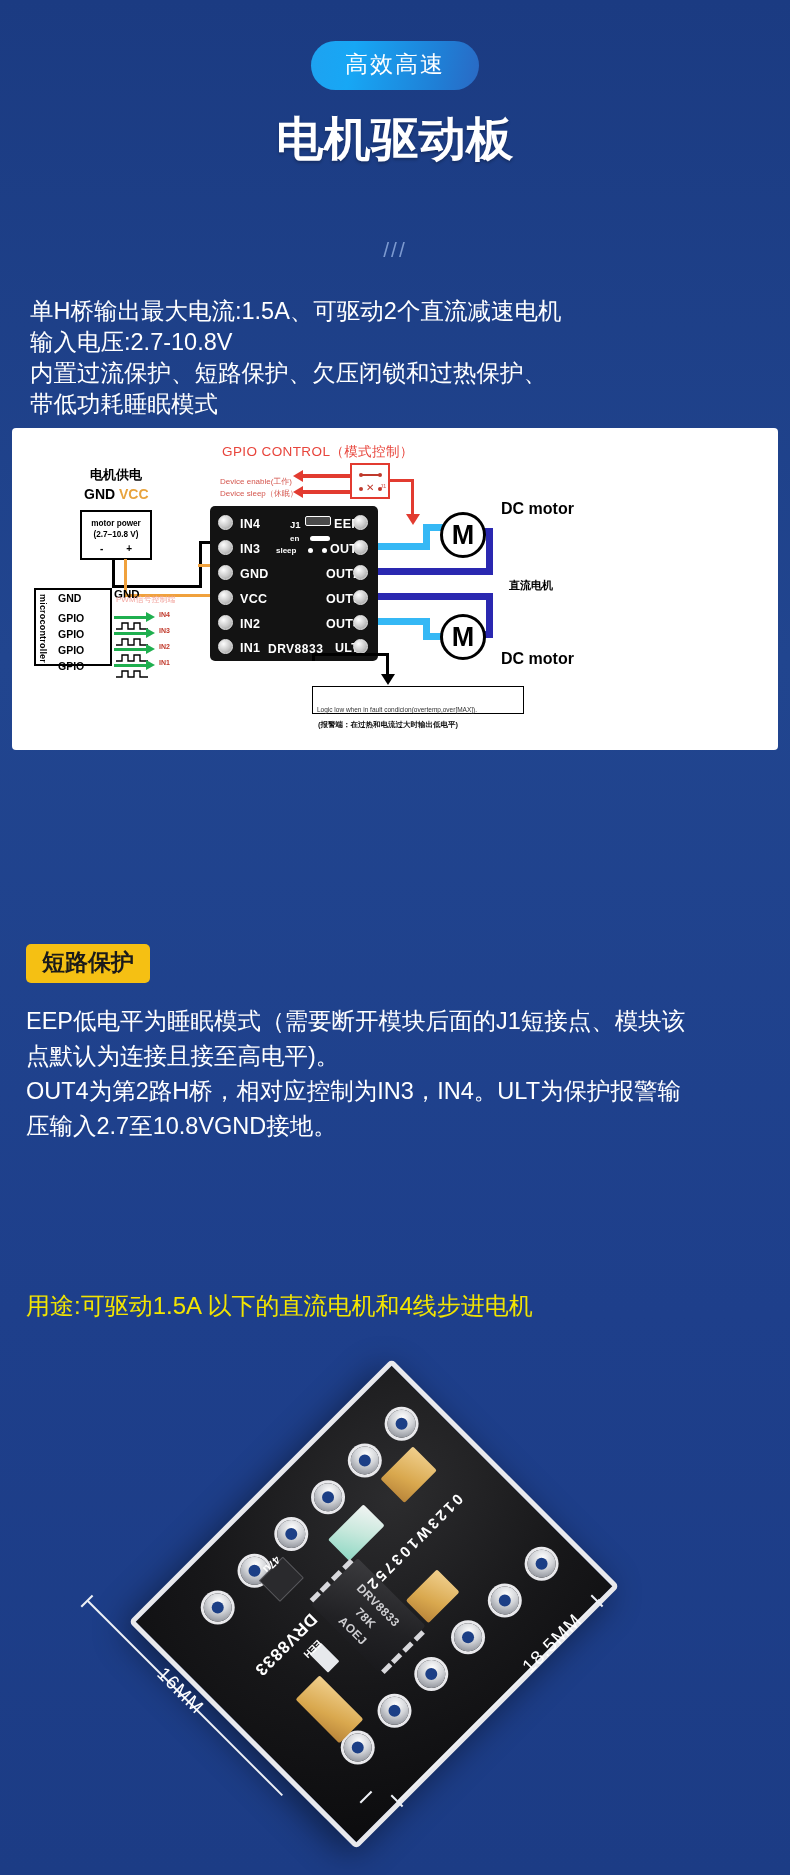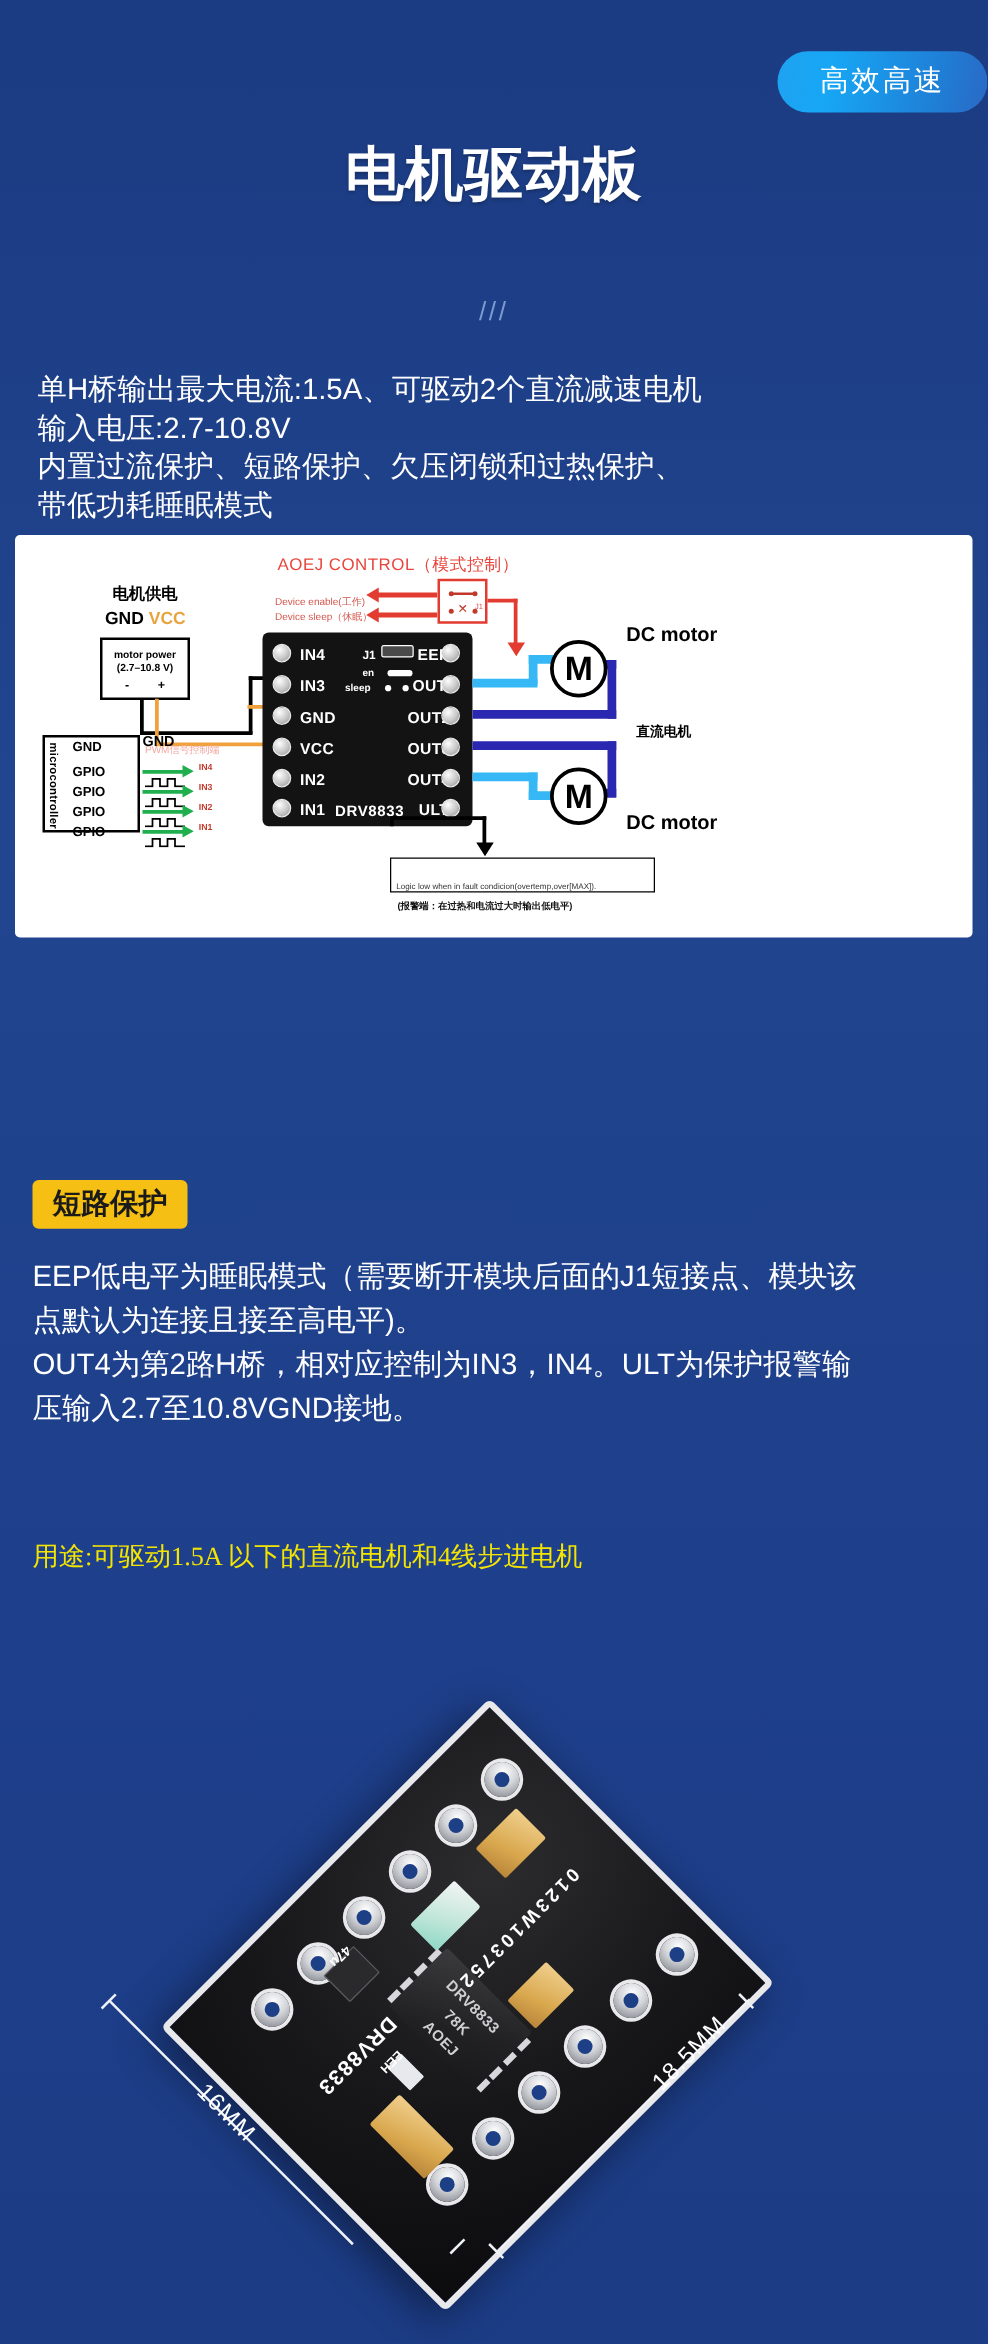--- a/index.html
+++ b/index.html
@@ -19,7 +19,7 @@
   }
 
   
-  .badge-wrap { position: absolute; top: 41px; left: 0; width: 790px; text-align: right; }
+  .badge-wrap { position: absolute; top: 41px; left: 0; width: 790px; text-align: center; }
   .badge {
     display: inline-block;
     padding: 12px 34px 14px;

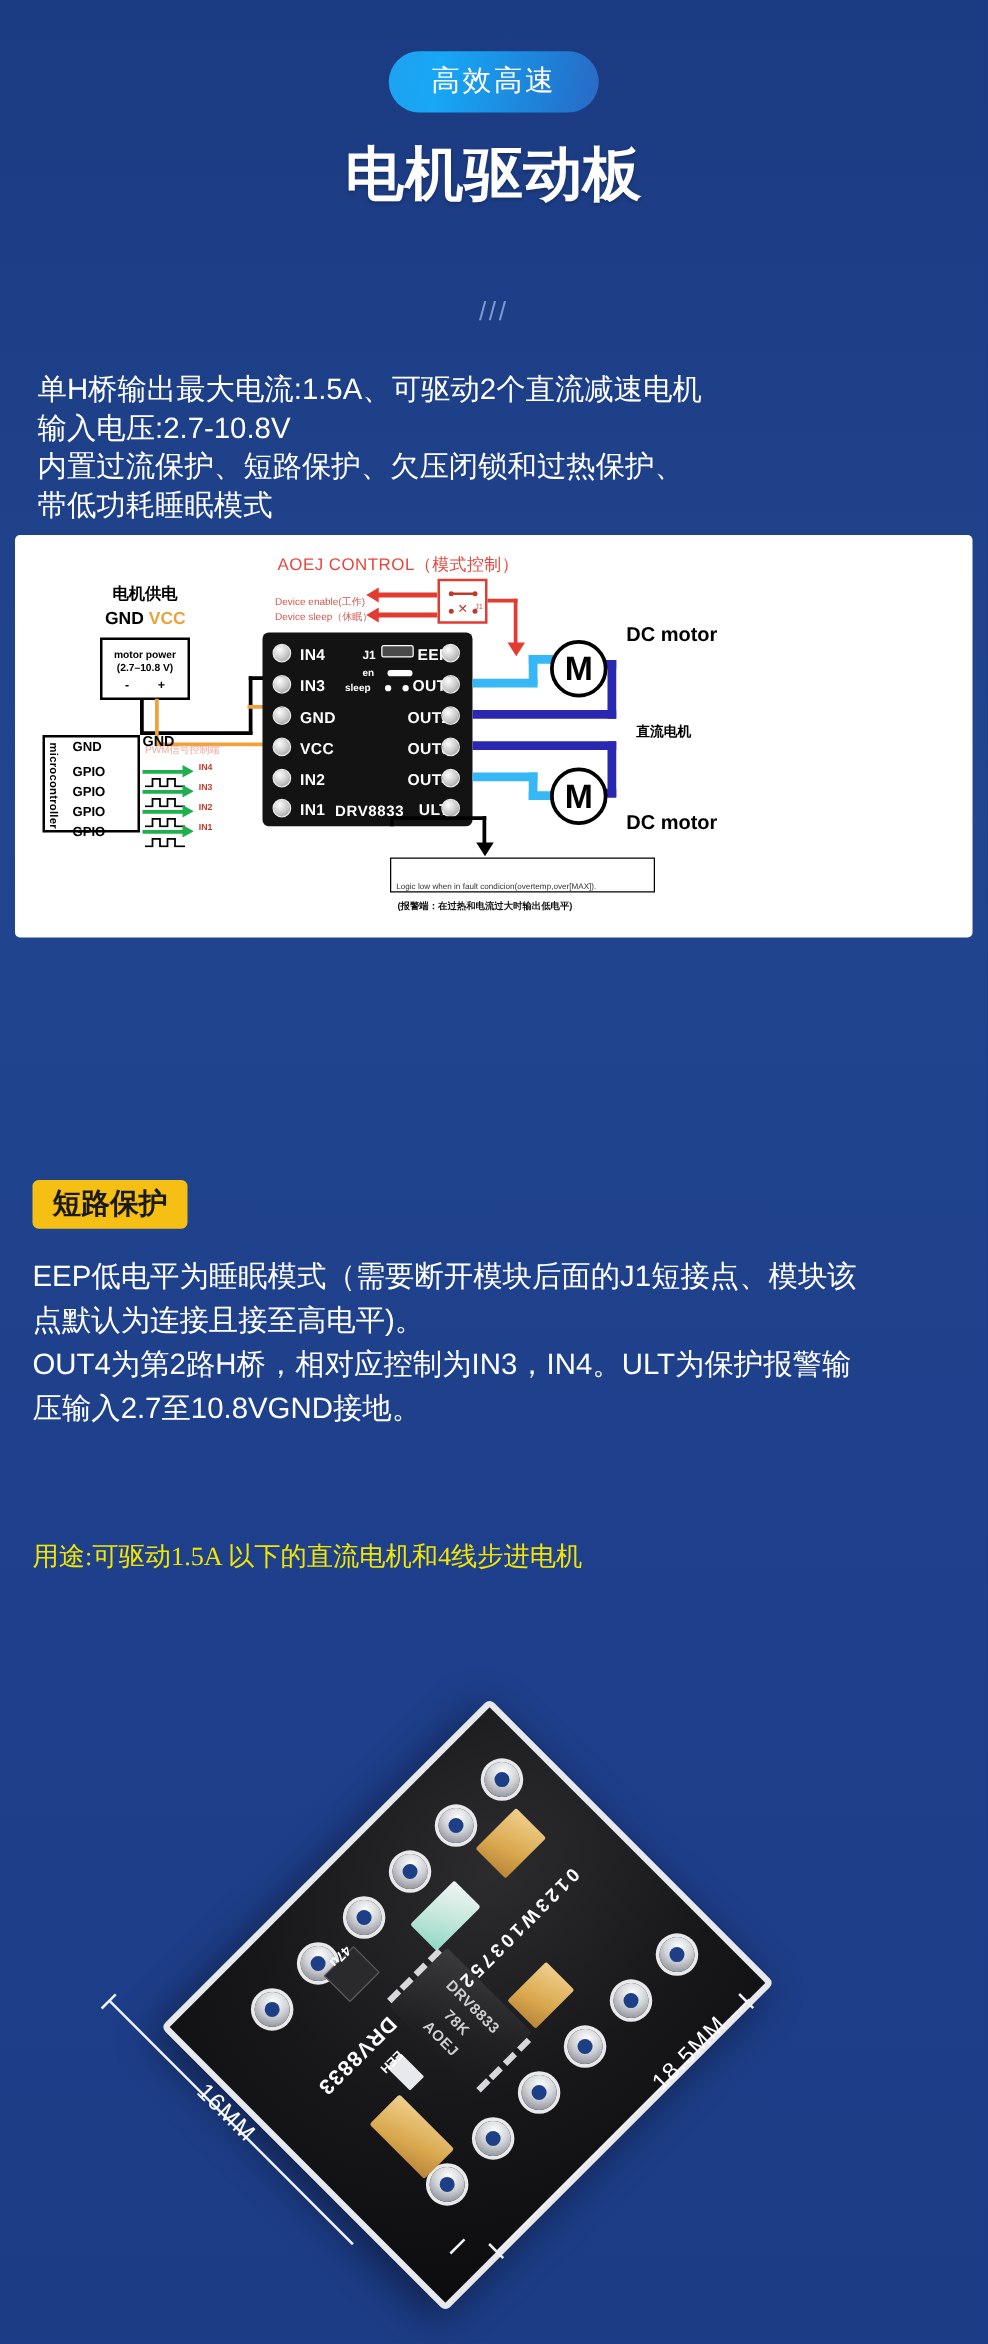--- a/index.html
+++ b/index.html
@@ -283,7 +283,7 @@
 
   <div class="diagram-panel">
 
-    <div class="dg dg-text mode-title">AOEJ CONTROL（模式控制）</div>
+    <div class="dg dg-text mode-title">GPIO CONTROL（模式控制）</div>
     <div class="dg mode-lbl l1">Device enable(工作)</div>
     <div class="dg mode-lbl l2">Device sleep（休眠）</div>
     <div class="dg arrow-r a1"></div>

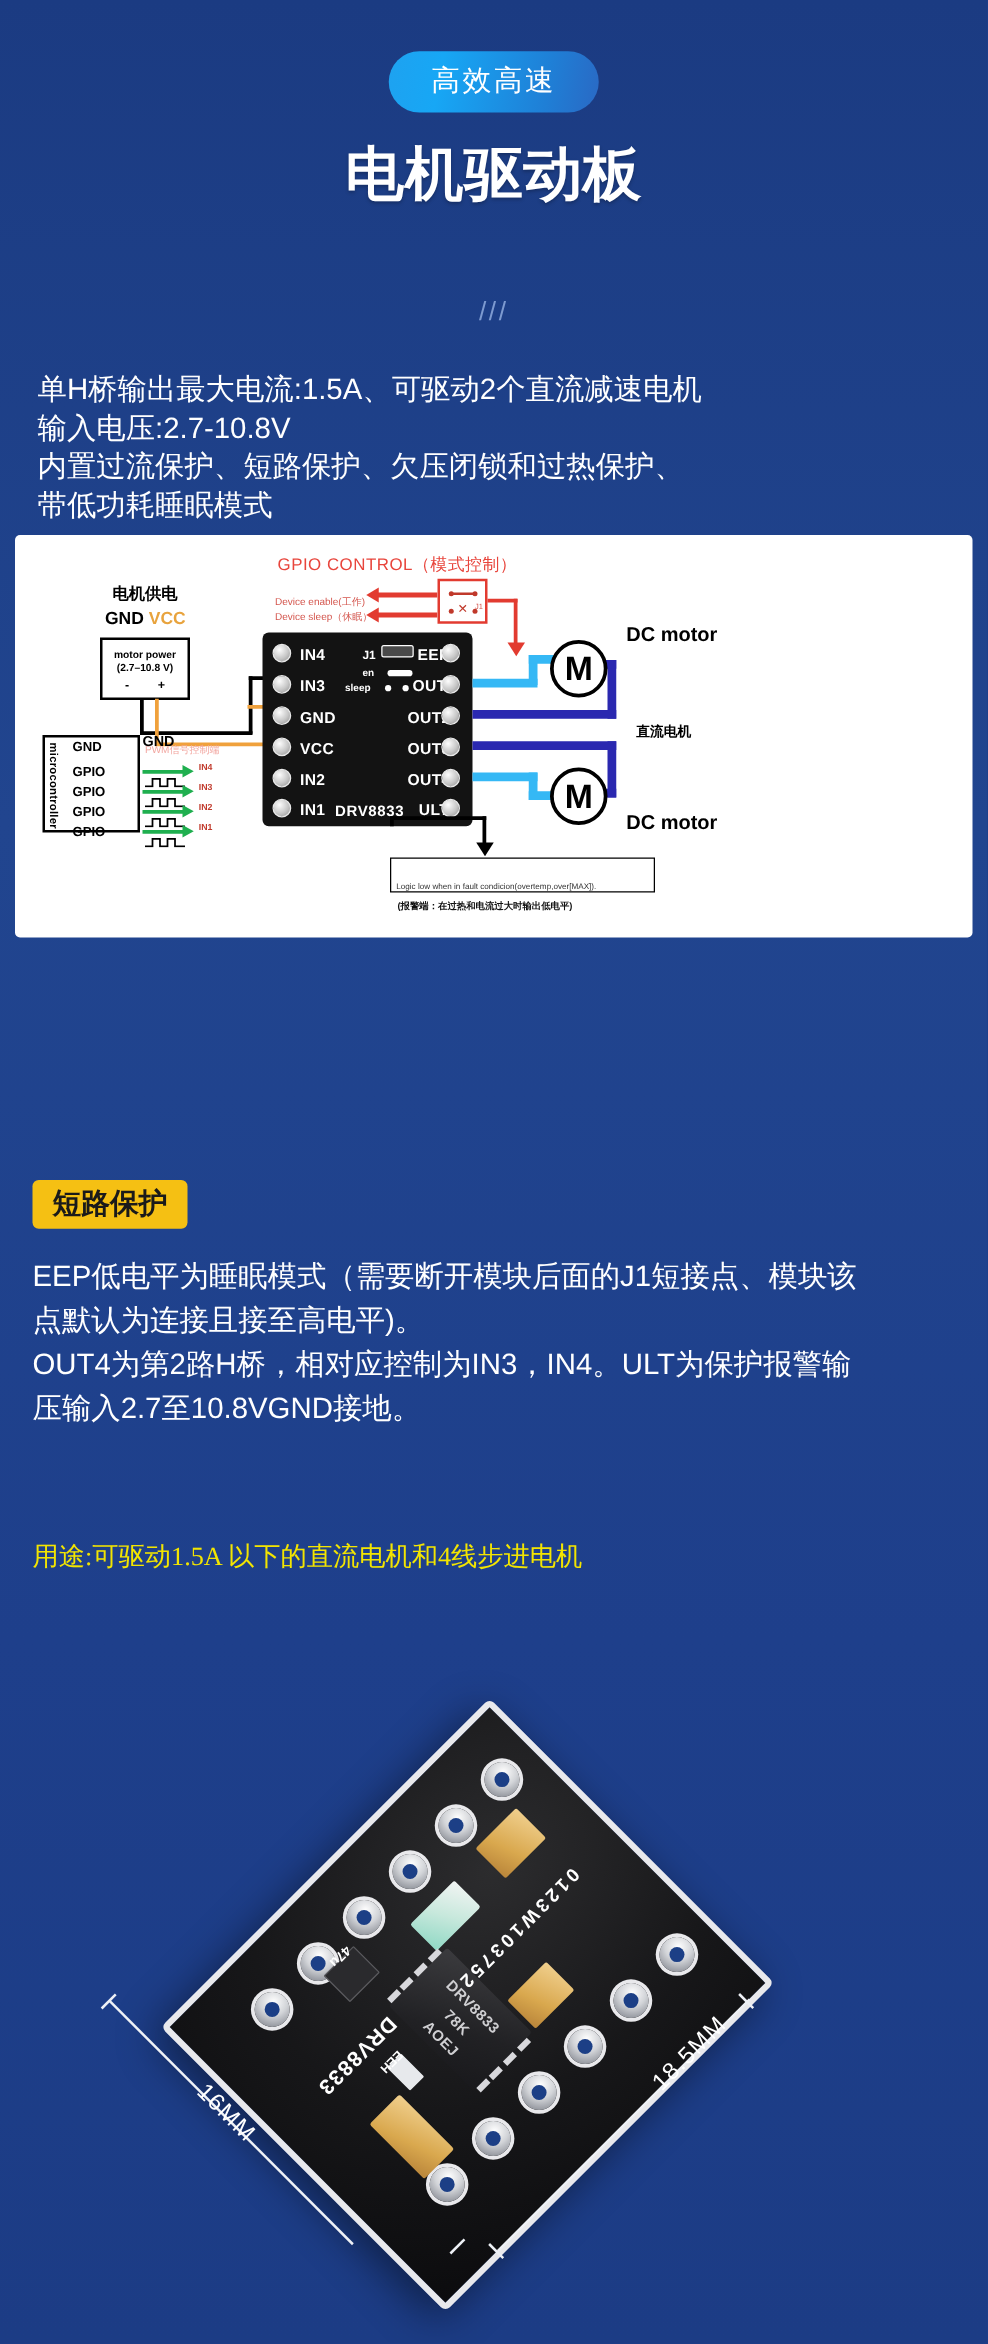--- a/index.html
+++ b/index.html
@@ -190,10 +190,9 @@
   }
   .usage-body div { white-space: nowrap; }
   .usage-purpose {
-    position: absolute; top: 1233px; left: 26px; width: 742px;
-    color: #f3e500; font-size: 21px; line-height: 1.2; font-weight: 400;
+    position: absolute; top: 1292px; left: 26px; width: 742px;
+    color: #f3e500; font-size: 24px; line-height: 1.2; font-weight: 400;
     white-space: nowrap;
-    font-family: Liberation Serif, serif;
   }
 
   

